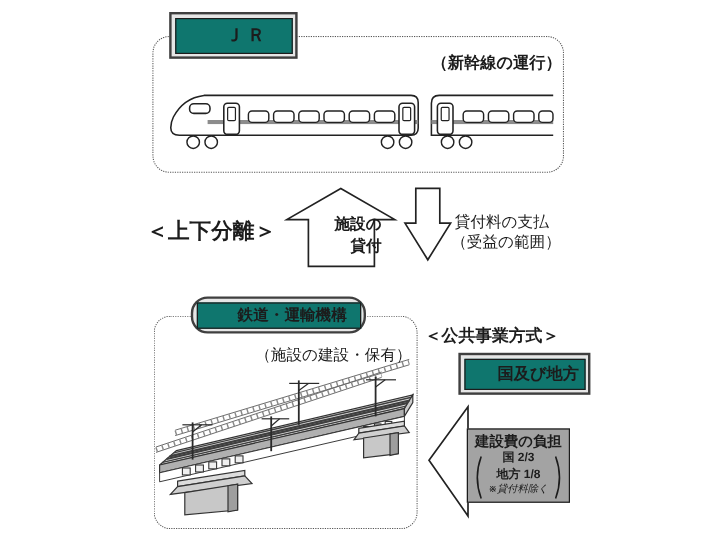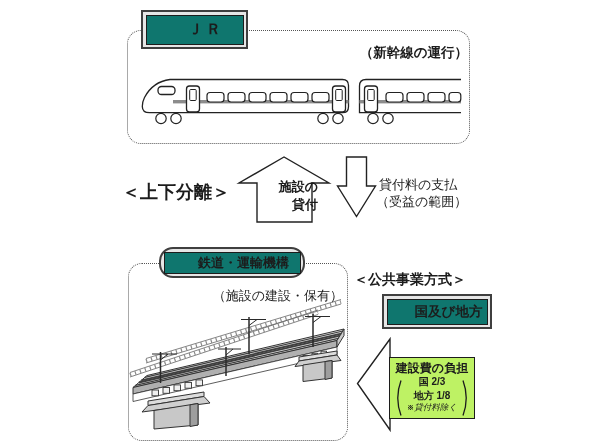--- a/index.html
+++ b/index.html
@@ -29,7 +29,7 @@
   #cost-box {
     position:absolute; z-index:3; box-sizing:border-box;
     left:389px; top:357px; width:86px; height:62px;
-    border:1.4px solid #1c1c1c; background:#bef264; text-align:center;
+    border:1.4px solid #1c1c1c; background:#a3a3a3; text-align:center;
   }
   #cost-box .title { font-size:12px; font-weight:700; line-height:14px; margin-top:3px; }
   #cost-box .share { font-size:10px; font-weight:700; line-height:13.5px; }

